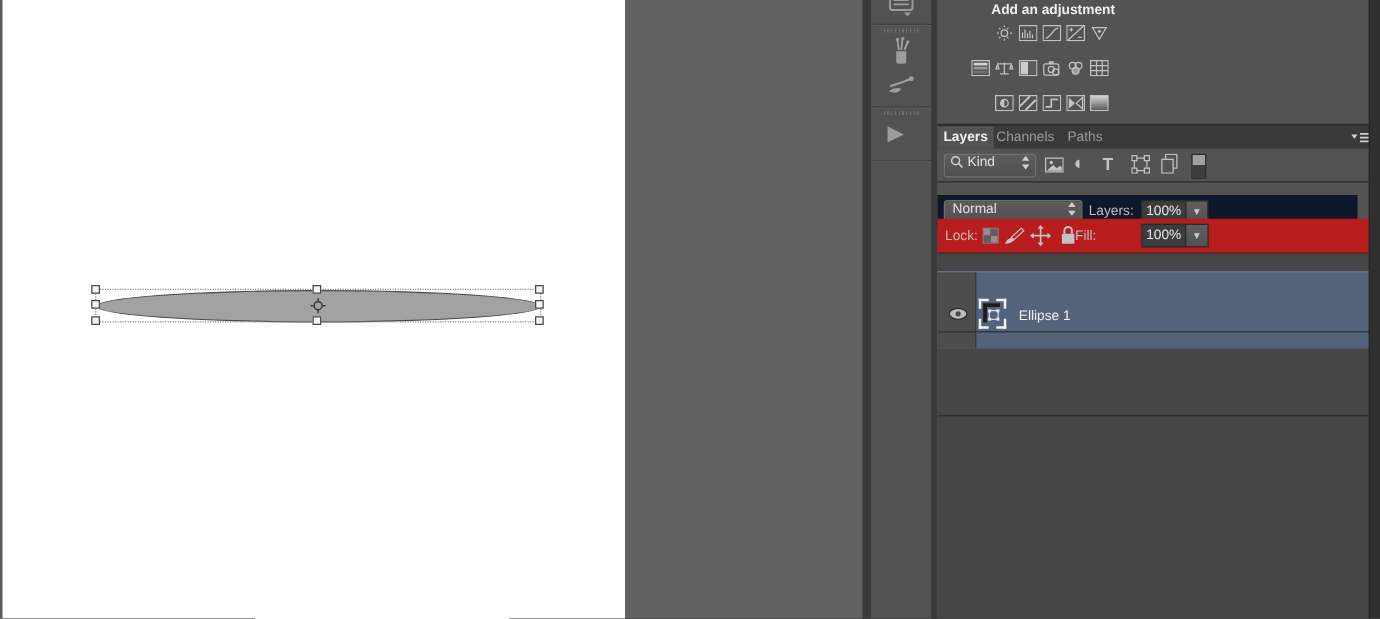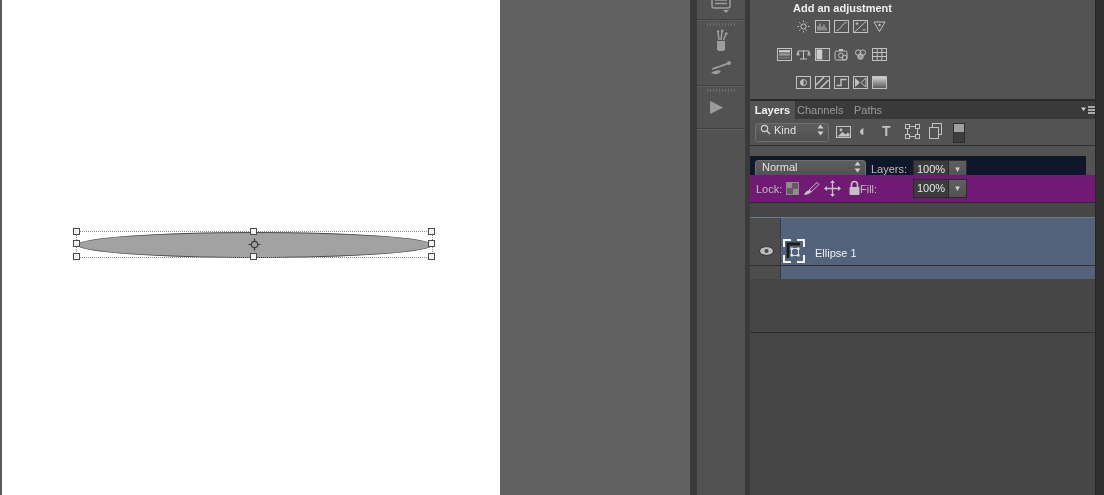--- a/index.html
+++ b/index.html
@@ -42,7 +42,7 @@
   .combo{background:linear-gradient(#5d5d5d,#505050);border:1px solid #6f6f6f;border-radius:3px;
          box-sizing:border-box;display:flex;align-items:flex-start;color:#e2e2e2;}
   .blend-row{left:0;top:156px;width:336px;height:28px;background:#0f172a;border-bottom:1px solid #2e2e2e;box-sizing:border-box;}
-  .lock-row{left:0;top:175px;width:354px;height:28px;background:#701a75;border-bottom:1px solid #2c2c2c;box-sizing:border-box;}
+  .lock-row{left:0;top:175px;width:354px;height:28px;background:#b91c1c;border-bottom:1px solid #2c2c2c;box-sizing:border-box;}
   .lbl{color:#bdbdbd;}
   .valbox{width:36px;height:19px;background:#3c3c3c;border:1px solid #2a2a2a;box-sizing:border-box;
           color:#e8e8e8;text-align:center;line-height:17px;}

